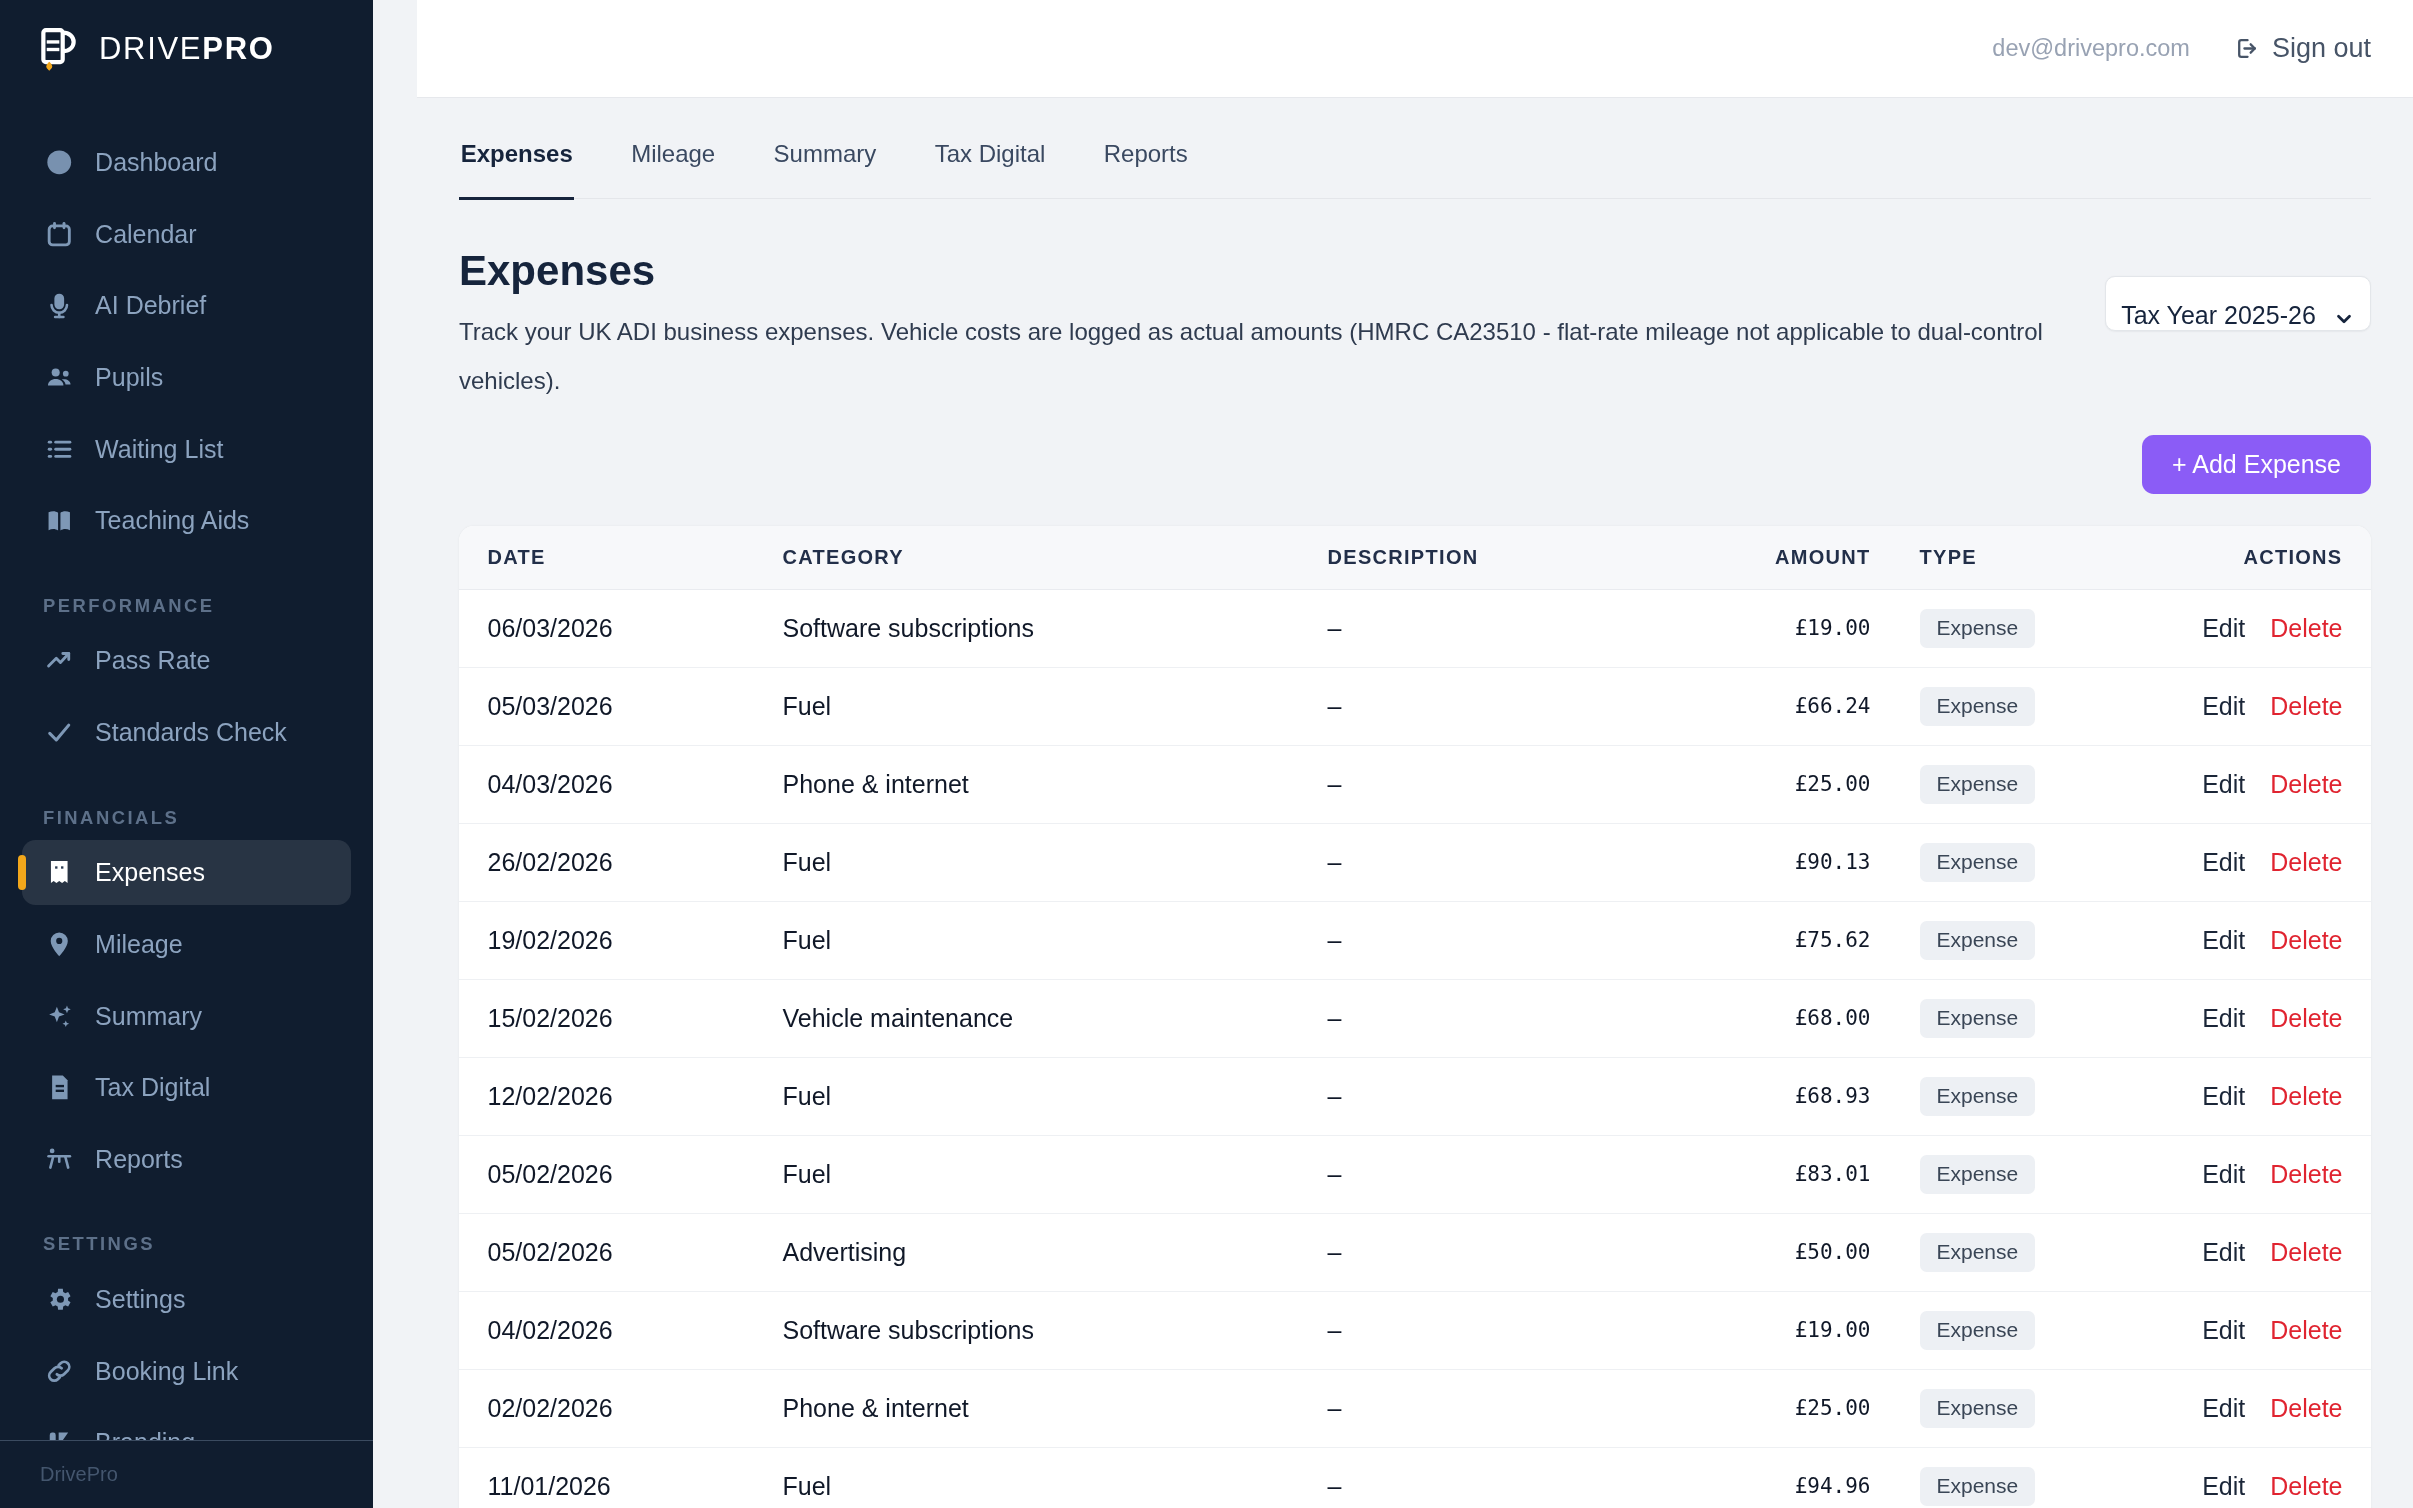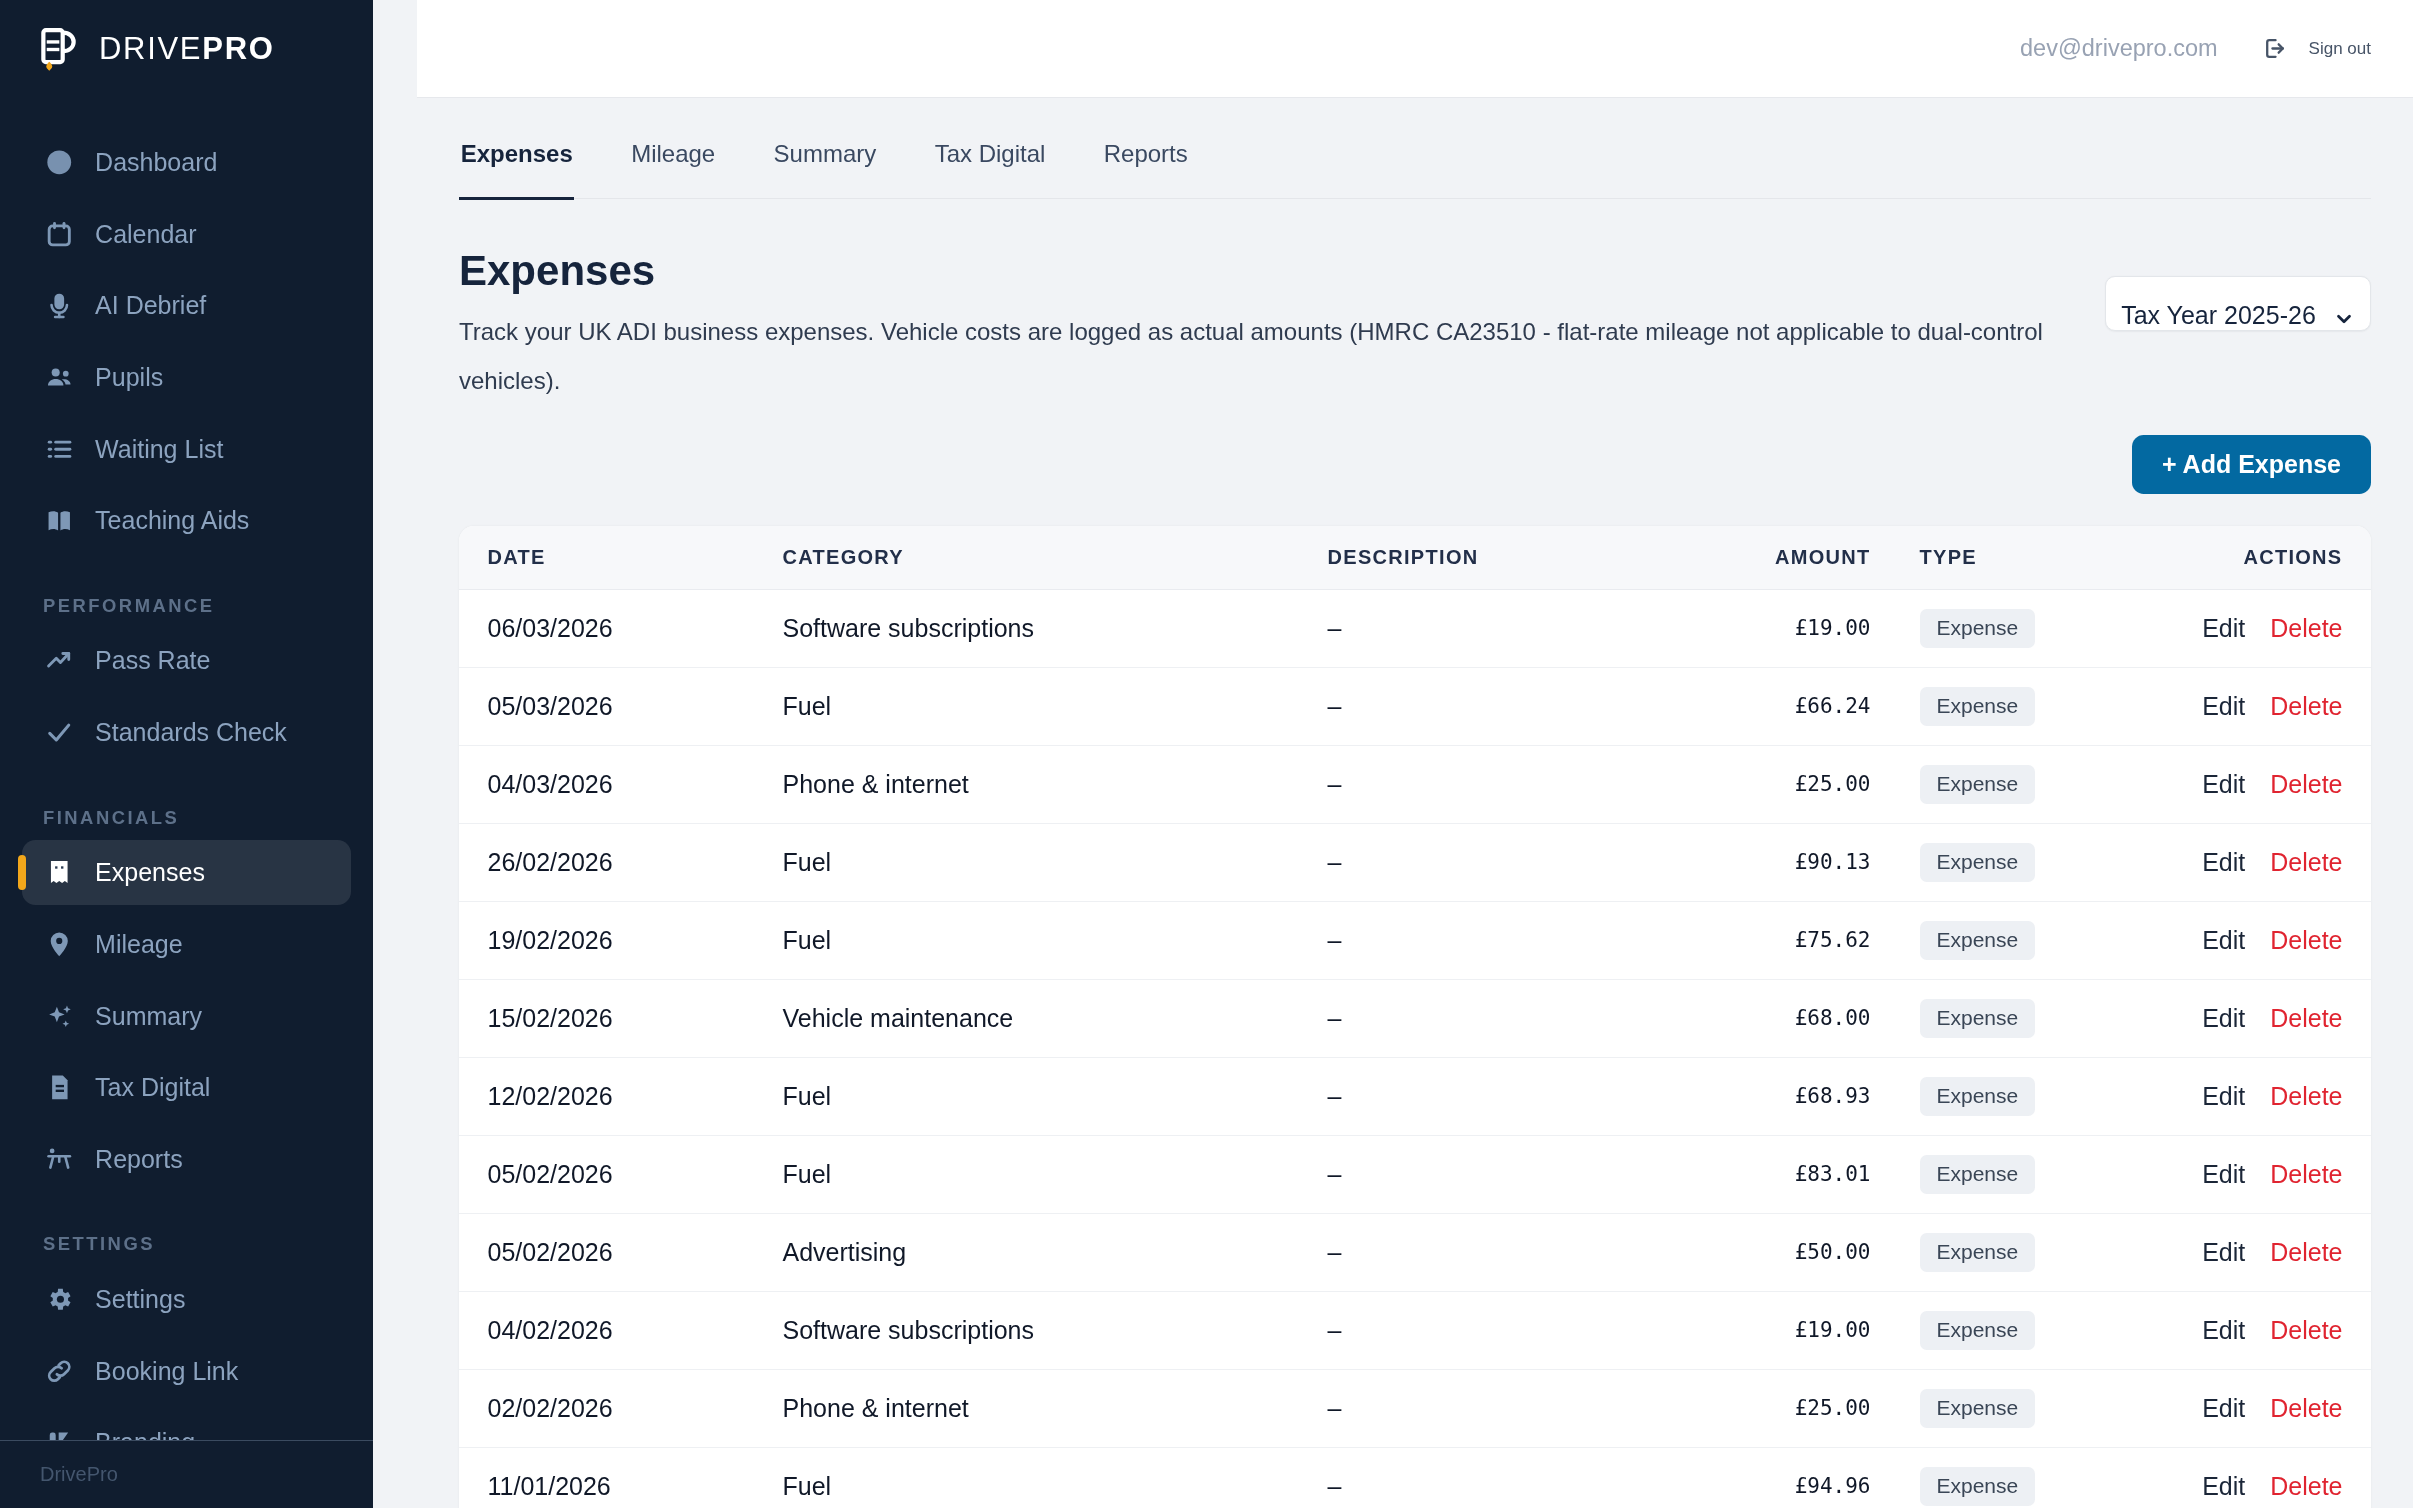--- a/index.html
+++ b/index.html
@@ -36,8 +36,8 @@
   .topbar { height:98px; background:#FFFFFF; border-bottom:0.8px solid #E6E8EC; display:flex;
             align-items:center; justify-content:flex-end; gap:44px; padding-right:42px; flex:none; }
   .email { color:#98A2B3; font-size:23.5px; }
-  .signout { display:flex; align-items:center; gap:22px; background:none; border:none; cursor:pointer;
-             color:#475467; font-size:17px; font-weight:500; font-family:inherit; }
+  .signout { display:flex; align-items:center; gap:13px; background:none; border:none; cursor:pointer;
+             color:#475467; font-size:27px; font-weight:500; font-family:inherit; }
   .signout svg { width:25px; height:25px; }
 
   .content { flex:1; padding:0 42px; min-height:0; }

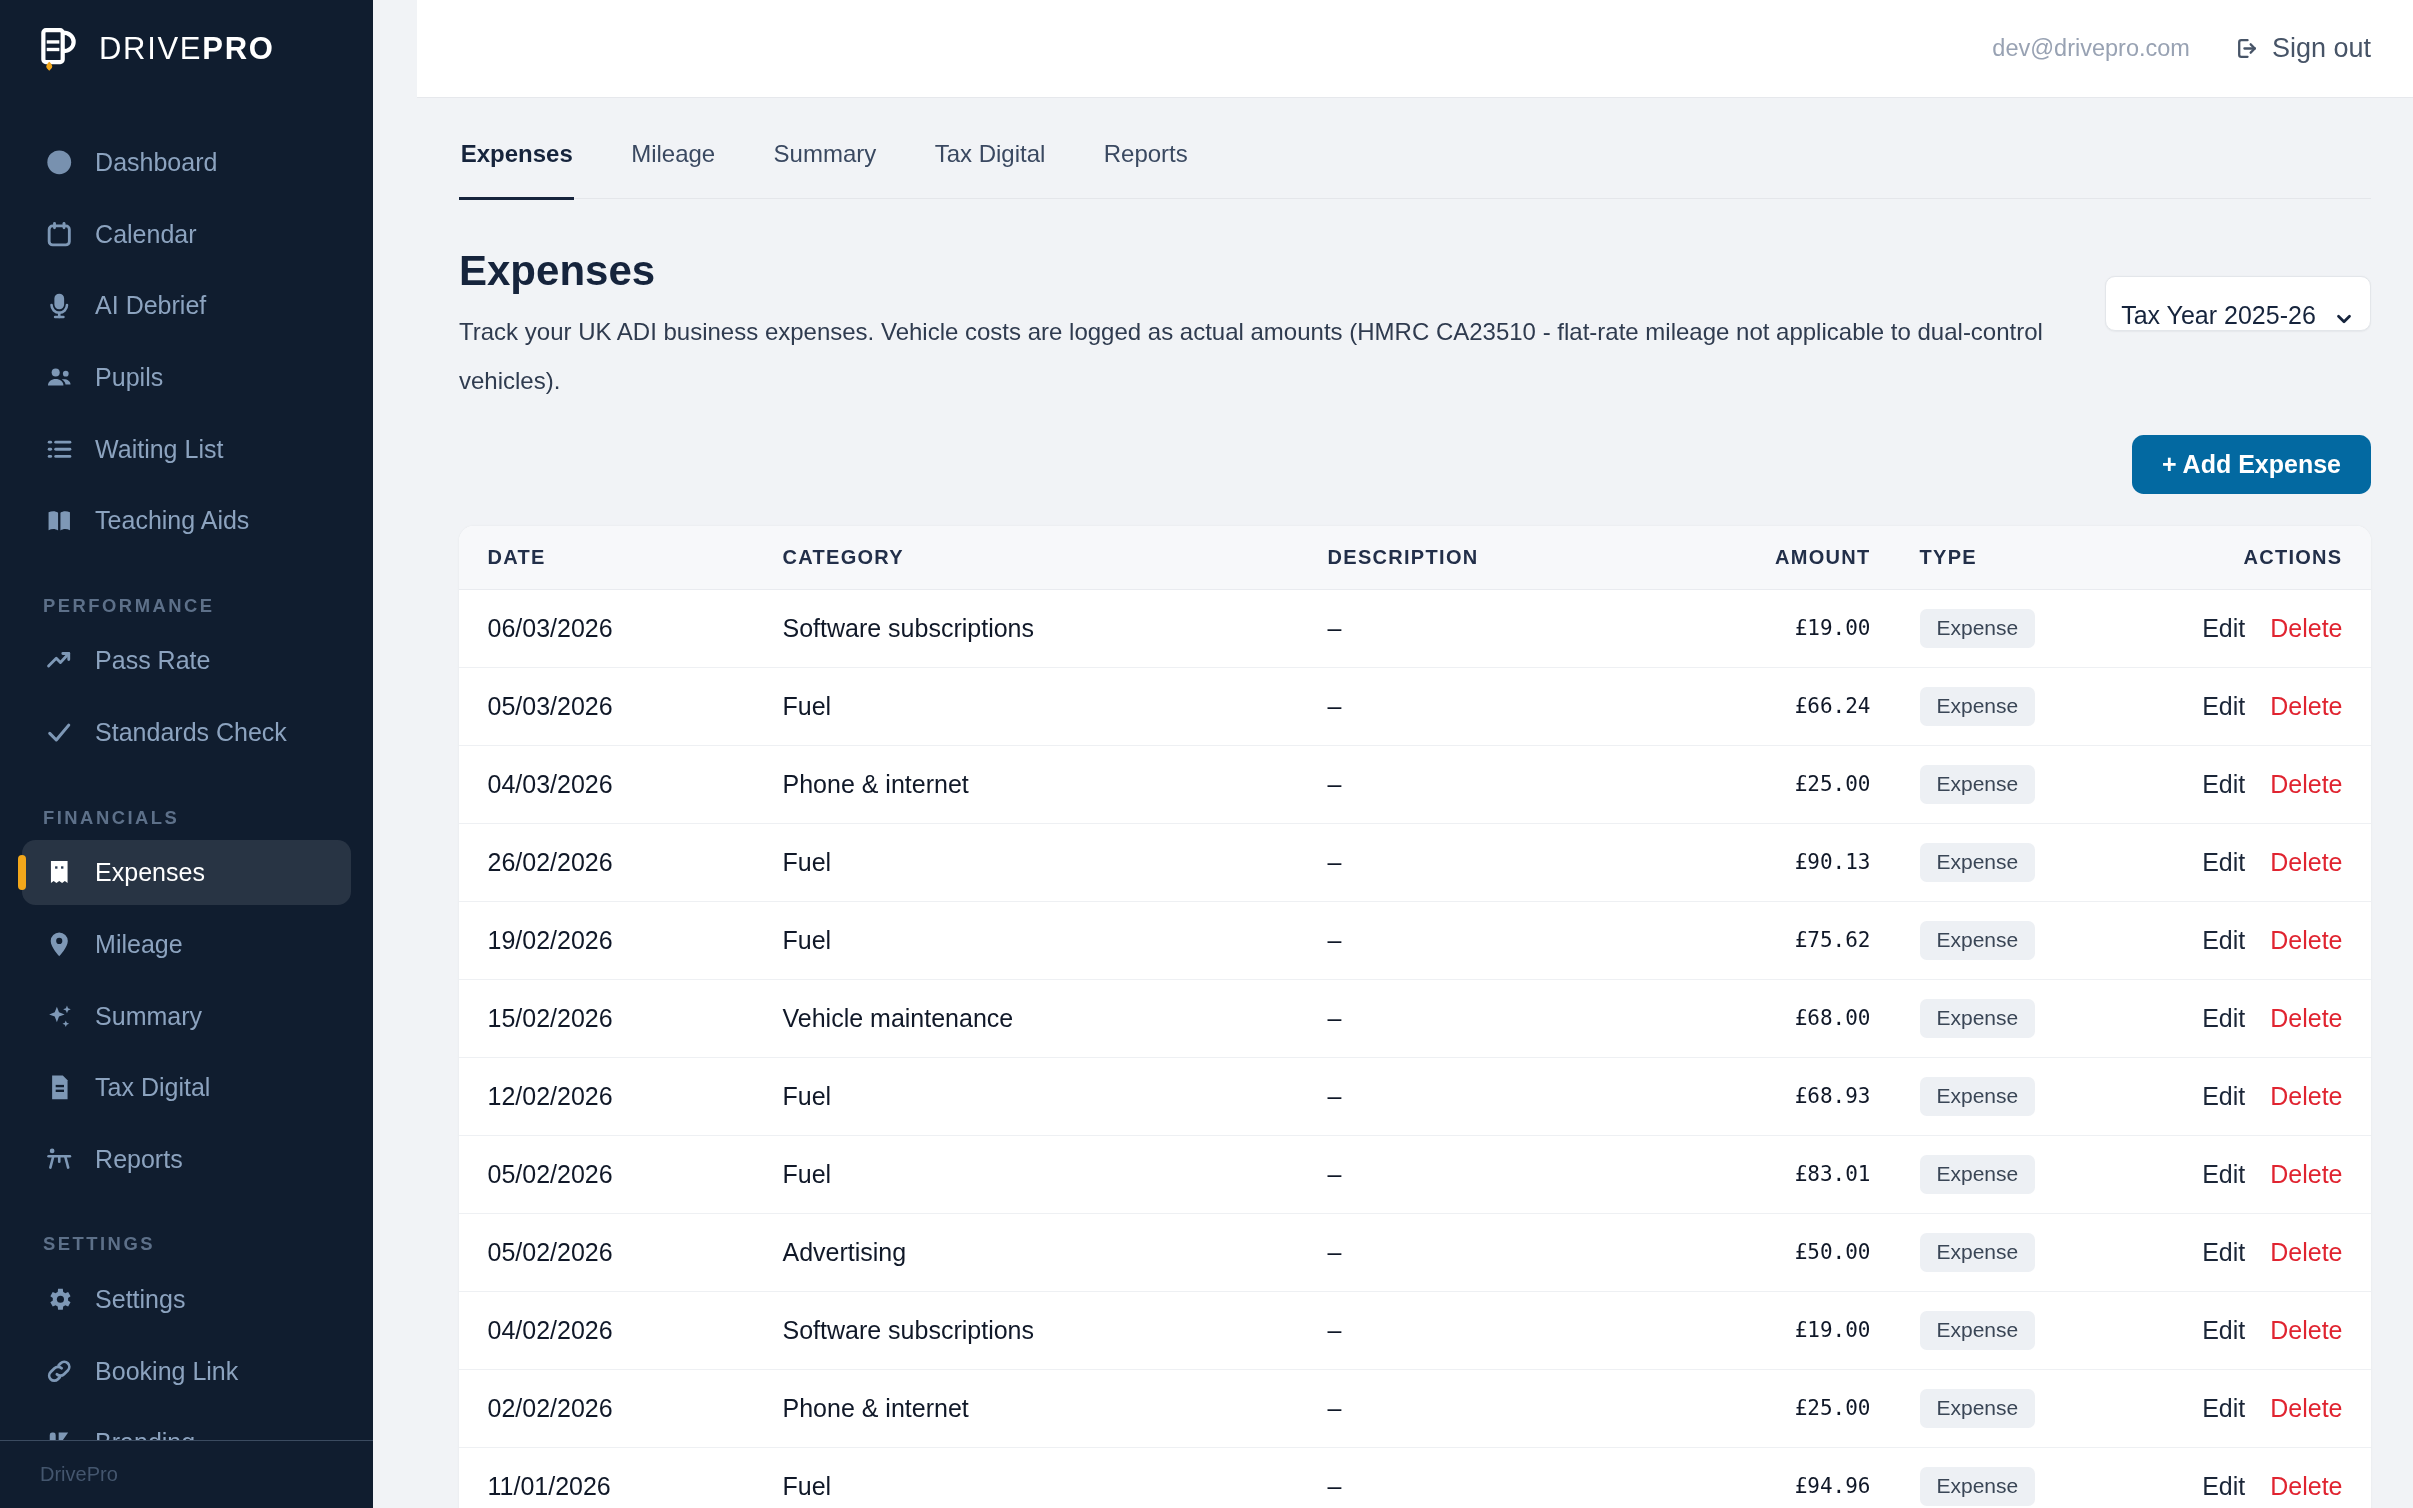--- a/index.html
+++ b/index.html
@@ -57,8 +57,8 @@
   .select svg { width:22px; height:22px; }
 
   .actions-row { display:flex; justify-content:flex-end; margin-top:30px; }
-  .add-btn { height:59px; padding:0 30px; background:#0369a1; color:#FFFFFF; border:none; cursor:pointer;
-             border-radius:11.7px; font-size:25px; font-weight:700; font-family:inherit; }
+  .add-btn { height:59px; padding:0 30px; background:#8b5cf6; color:#FFFFFF; border:none; cursor:pointer;
+             border-radius:11.7px; font-size:25px; font-weight:400; font-family:inherit; }
 
   .card { margin-top:32px; background:#FFFFFF; border-radius:15px 15px 0 0; overflow:hidden;
           box-shadow:0 0.8px 2.5px rgba(16,24,40,0.06); padding-bottom:50px; }

